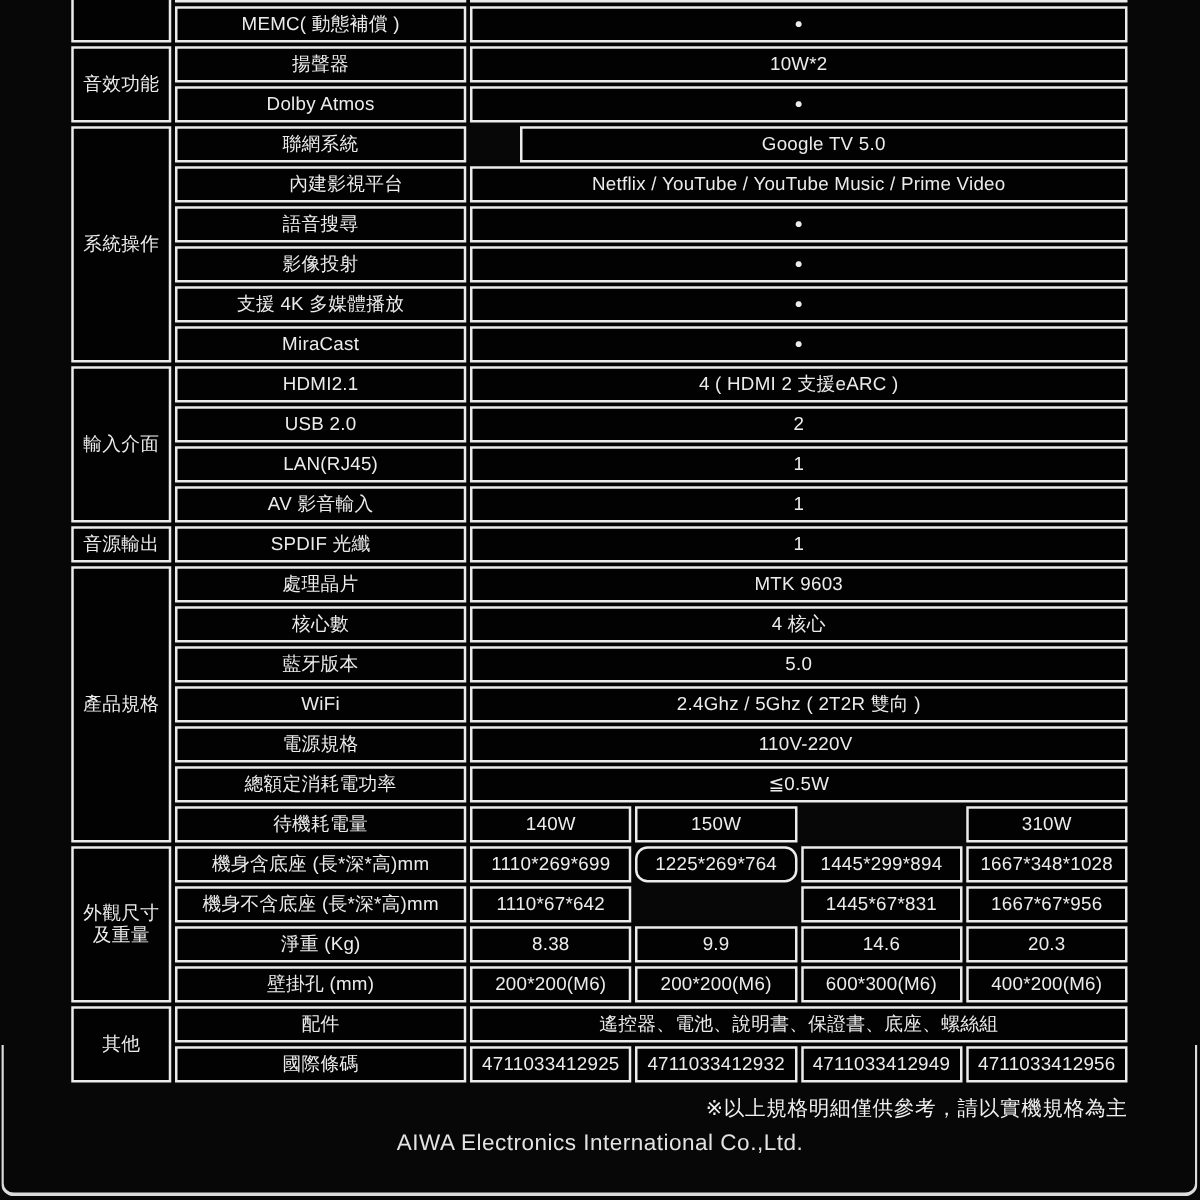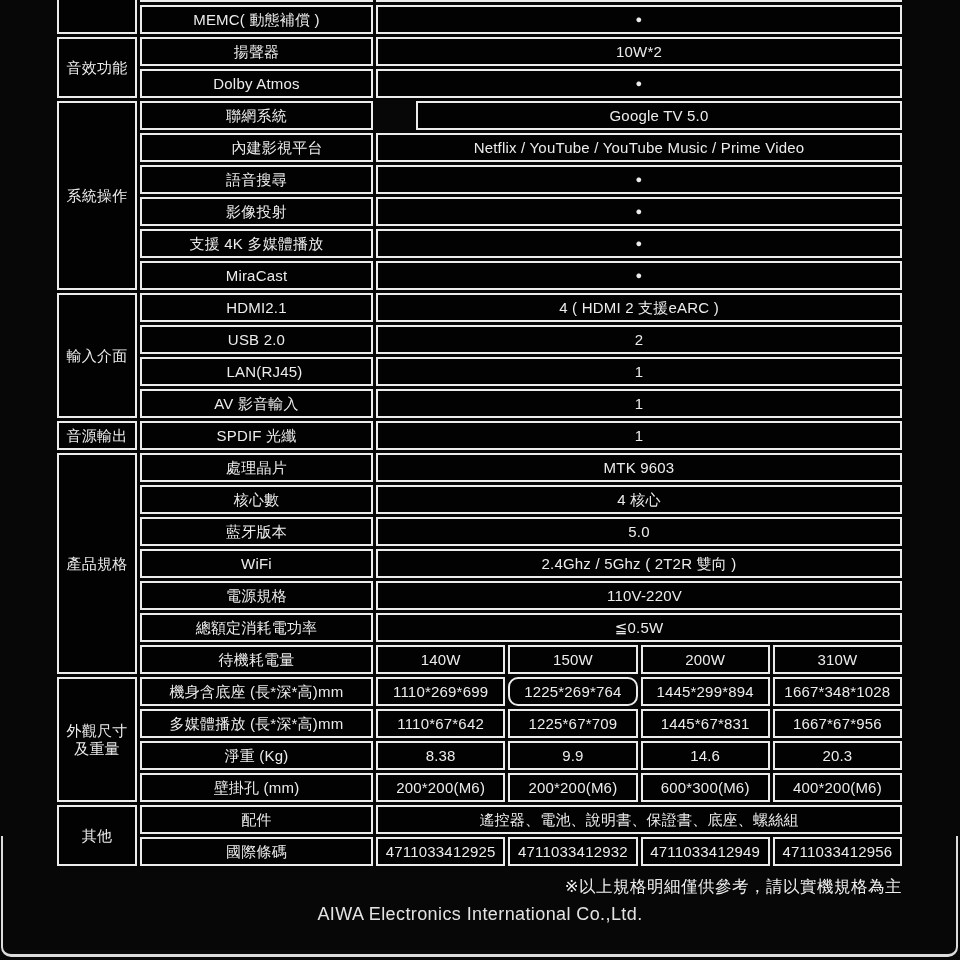--- a/index.html
+++ b/index.html
@@ -98,7 +98,6 @@
       <div class="cell lbl" style="grid-area: 22 / 2;">待機耗電量</div>
       <div class="cell val" style="grid-area: 22 / 3;">140W</div>
       <div class="cell val" style="grid-area: 22 / 4;">150W</div>
-      <div class="cell val" style="grid-area: 22 / 5;">200W</div>
       <div class="cell val" style="grid-area: 22 / 6;">310W</div>
       <div class="cell cat" style="grid-area: 23 / 1 / 27;">外觀尺寸 及重量</div>
       <div class="cell lbl" style="grid-area: 23 / 2;">機身含底座 (長*深*高)mm</div>

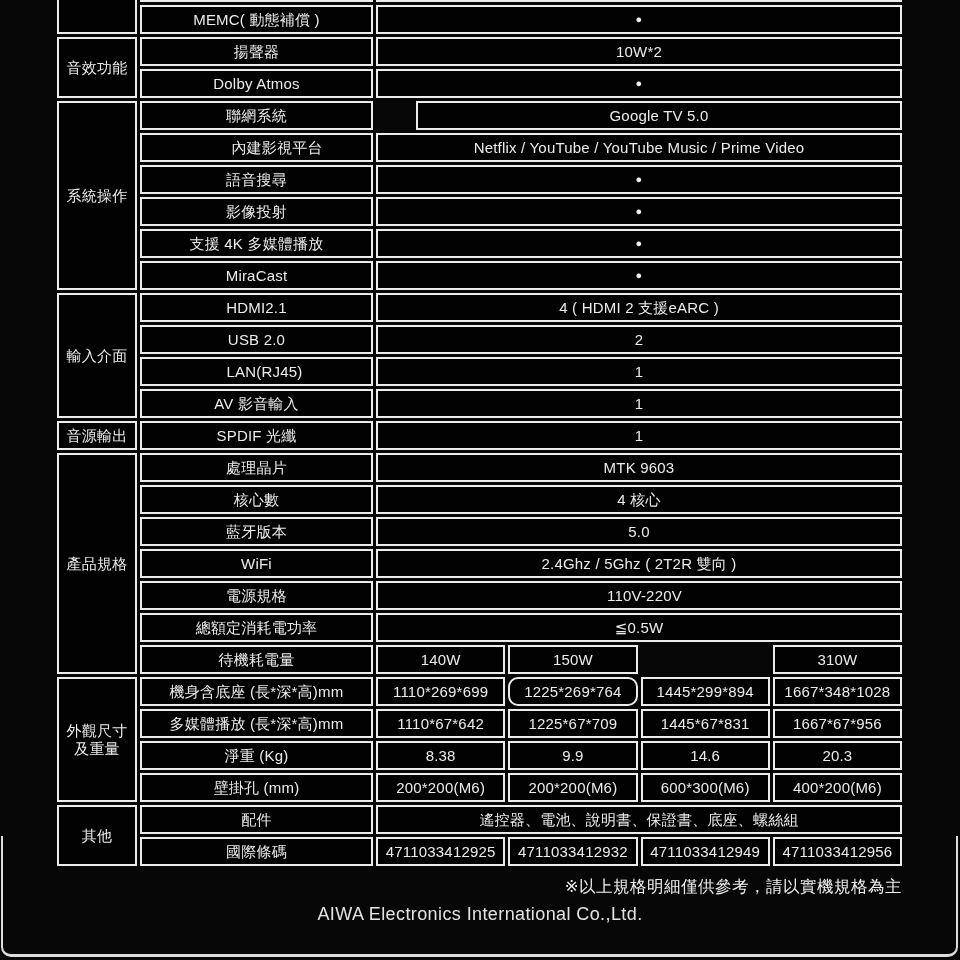--- a/index.html
+++ b/index.html
@@ -105,7 +105,7 @@
       <div class="cell val" style="grid-area: 23 / 4; border-radius: 10px;">1225*269*764</div>
       <div class="cell val" style="grid-area: 23 / 5;">1445*299*894</div>
       <div class="cell val" style="grid-area: 23 / 6;">1667*348*1028</div>
-      <div class="cell lbl" style="grid-area: 24 / 2;">多媒體播放 (長*深*高)mm</div>
+      <div class="cell lbl" style="grid-area: 24 / 2;">機身不含底座 (長*深*高)mm</div>
       <div class="cell val" style="grid-area: 24 / 3;">1110*67*642</div>
       <div class="cell val" style="grid-area: 24 / 4;">1225*67*709</div>
       <div class="cell val" style="grid-area: 24 / 5;">1445*67*831</div>

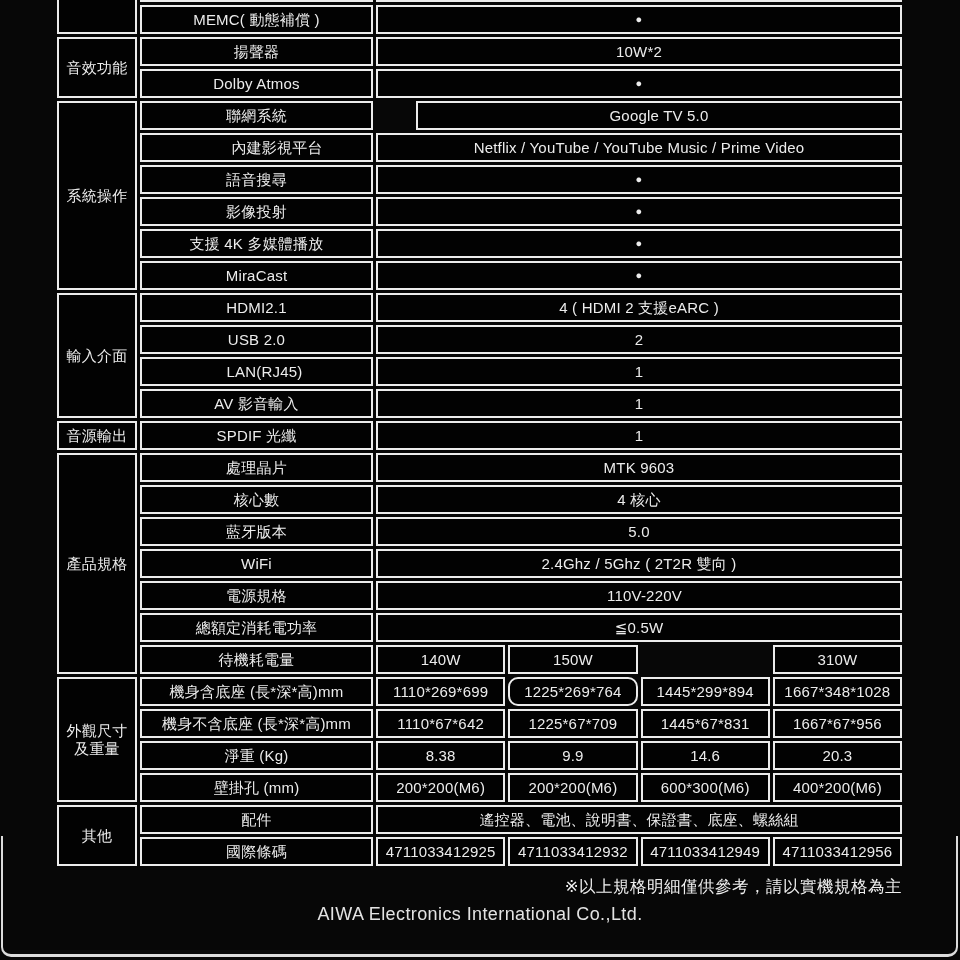--- a/index.html
+++ b/index.html
@@ -107,7 +107,6 @@
       <div class="cell val" style="grid-area: 23 / 6;">1667*348*1028</div>
       <div class="cell lbl" style="grid-area: 24 / 2;">機身不含底座 (長*深*高)mm</div>
       <div class="cell val" style="grid-area: 24 / 3;">1110*67*642</div>
-      <div class="cell val" style="grid-area: 24 / 4;">1225*67*709</div>
       <div class="cell val" style="grid-area: 24 / 5;">1445*67*831</div>
       <div class="cell val" style="grid-area: 24 / 6;">1667*67*956</div>
       <div class="cell lbl" style="grid-area: 25 / 2;">淨重 (Kg)</div>

